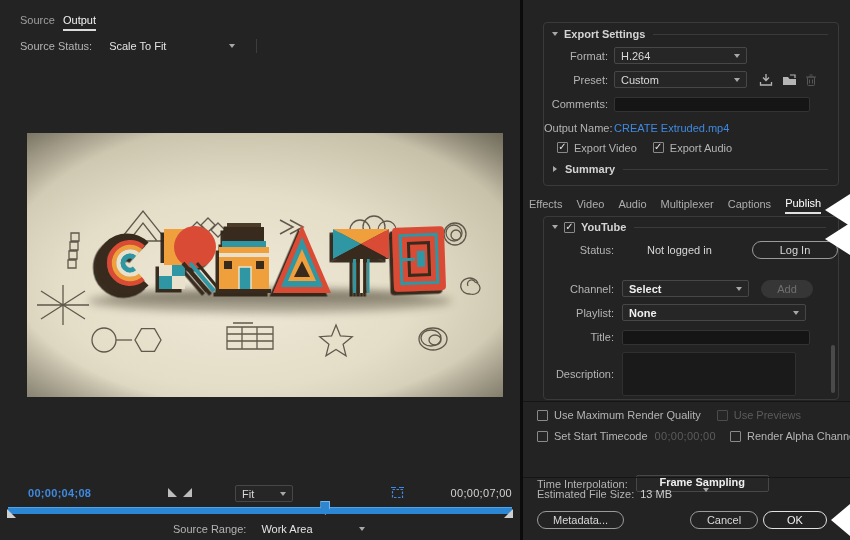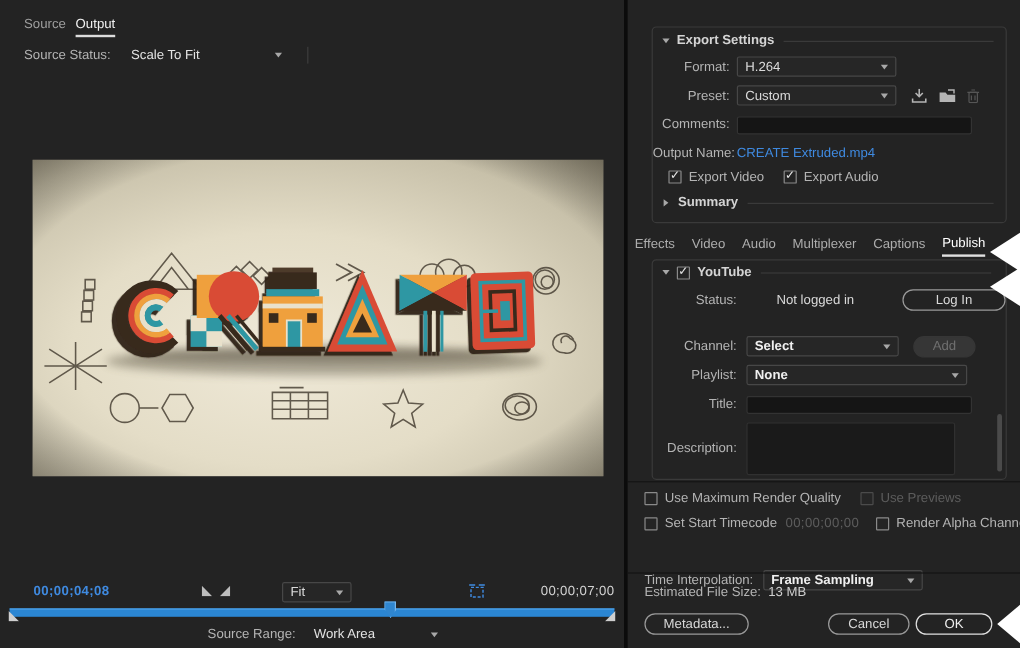--- a/index.html
+++ b/index.html
@@ -348,7 +348,7 @@
     </div>
     <div class="row" style="position:absolute;left:14px;top:450px;height:17px;margin-top:25px;">
       <span class="lbl">Time Interpolation:</span>
-      <div class="dd" style="width:133px;margin-left:8px;">
+      <div class="dd" style="width:133px;margin-left:8px;flex-direction:column;">
         <span style="color:#efefef;font-weight:bold;">Frame Sampling</span>
         <span class="caret-down"></span>
       </div>

